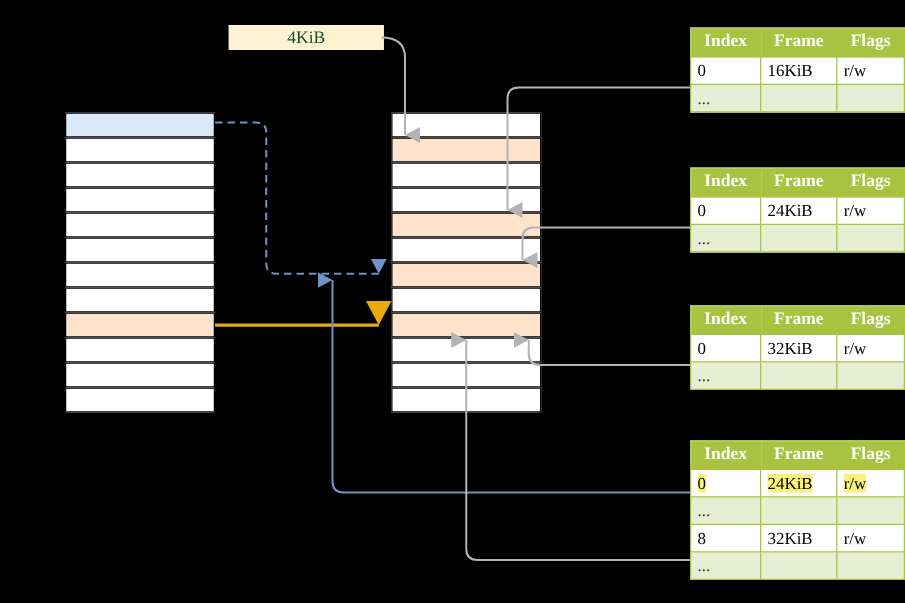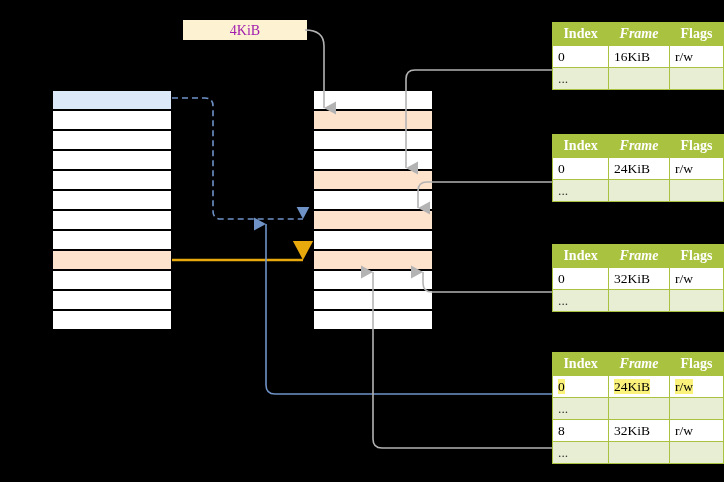--- a/index.html
+++ b/index.html
@@ -28,7 +28,7 @@
     background:#fdf3d2;
     border:1px solid #fdf3d2;
     box-sizing:border-box;
-    color:#a21caf;
+    color:#14532d;
     font-size:14px;
     line-height:19px;
     text-align:center;

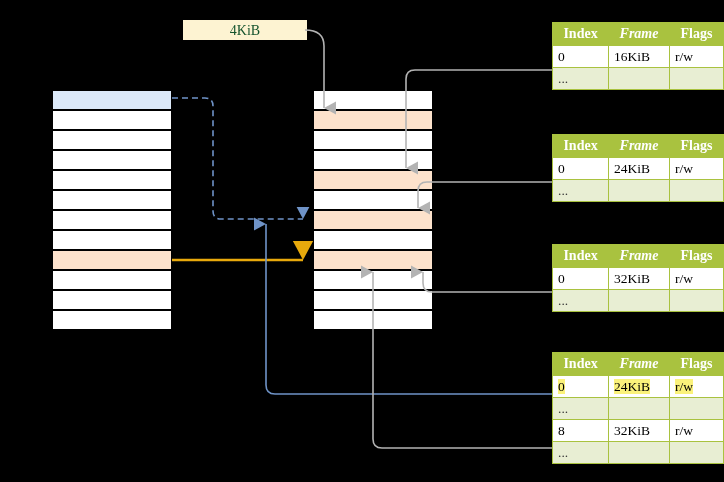--- a/index.html
+++ b/index.html
@@ -66,7 +66,7 @@
   table.pt td.c-frame{width:60px;}
   table.pt td.c-flags{width:54px;}
   table.pt th.c-index{width:56px;}
-  table.pt th.c-frame{width:60px;font-style:italic;}
+  table.pt th.c-frame{width:60px;}
   table.pt th.c-flags{width:54px;margin-top:42px;}
   .hl{background:#fbf27b;}
 

